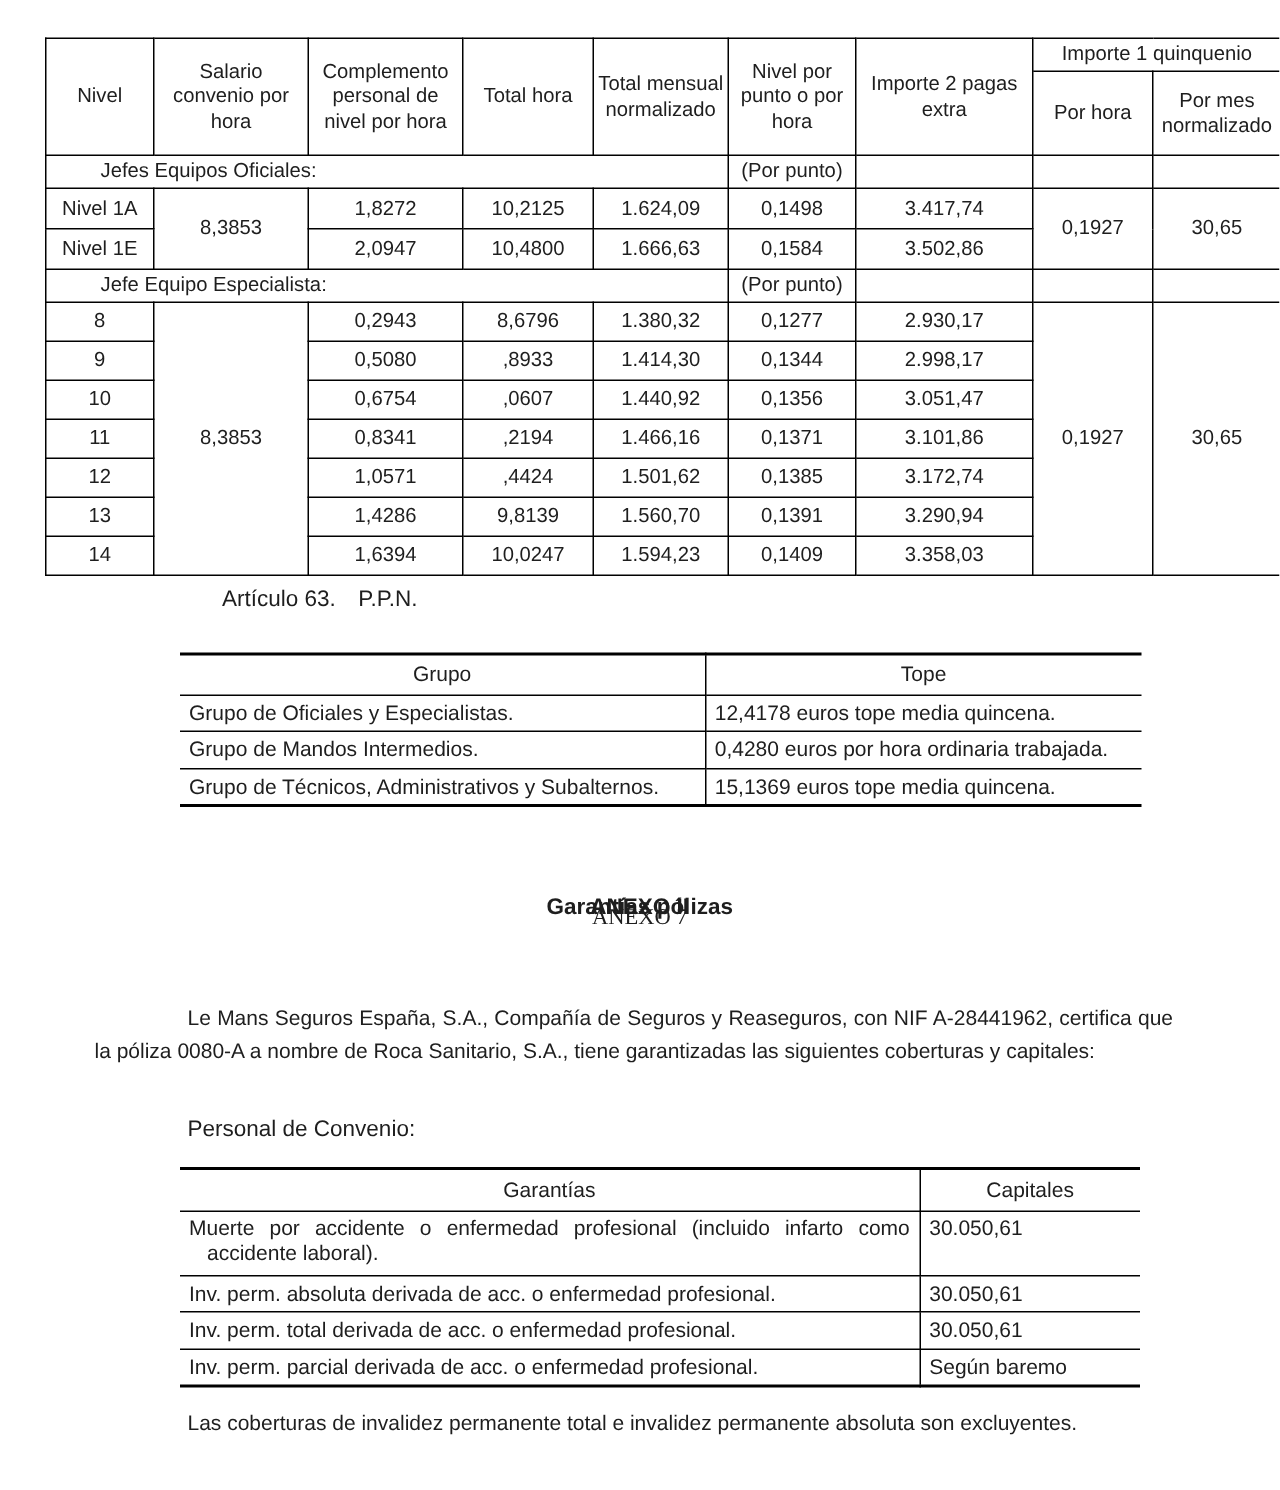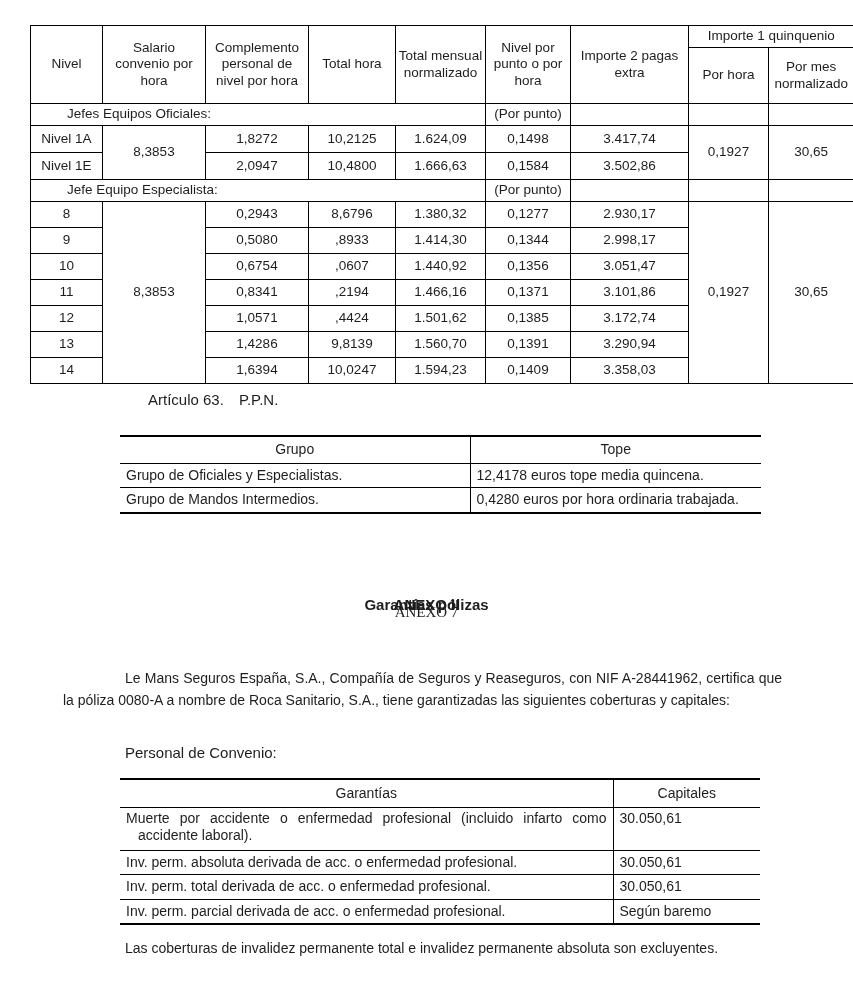--- a/index.html
+++ b/index.html
@@ -244,6 +244,10 @@
       <td class="div">Grupo de Mandos Intermedios.</td>
       <td>0,4280 euros por hora ordinaria trabajada.</td>
     </tr>
+    <tr class="row">
+      <td class="div">Grupo de Técnicos, Administrativos y Subalternos.</td>
+      <td>15,1369 euros tope media quincena.</td>
+    </tr>
   </tbody>
     </table>
 

